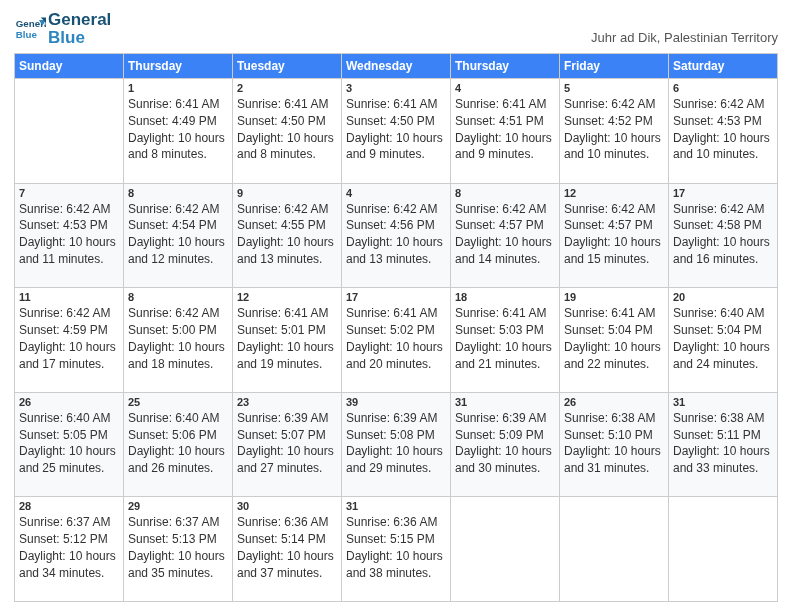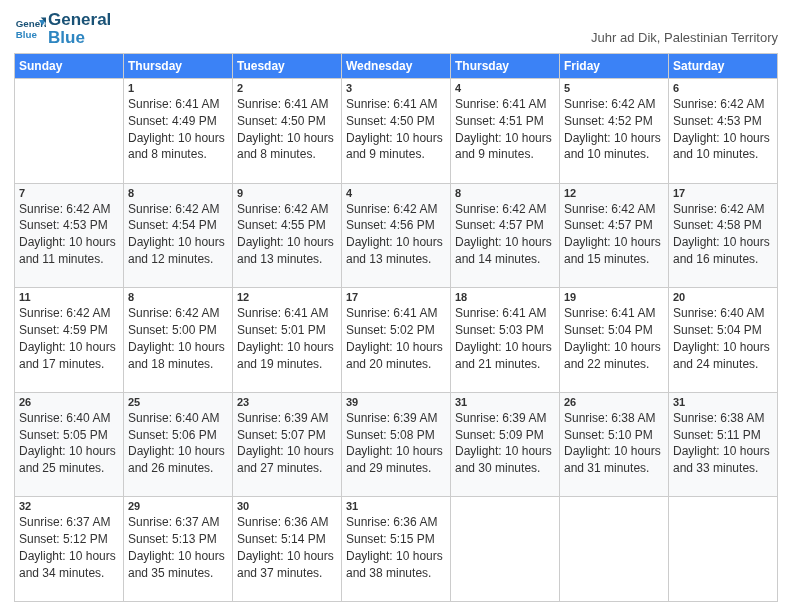--- a/index.html
+++ b/index.html
@@ -329,7 +329,7 @@
         </tr>
         <tr class="row-odd">
           <td>
-            <span class="day-number">32</span>
+            <span class="day-number">28</span>
             <div class="day-info" style="white-space: pre-line;">Sunrise: 6:37 AM
 Sunset: 5:12 PM
 Daylight: 10 hours

